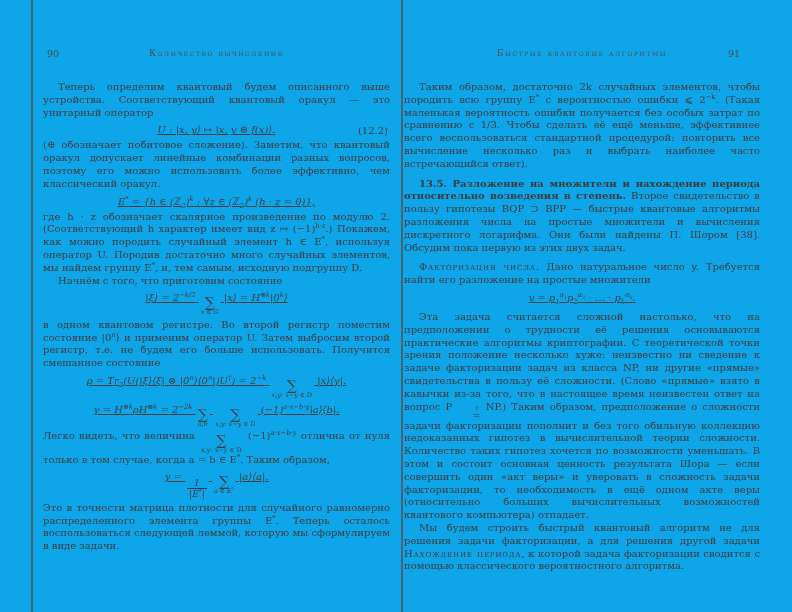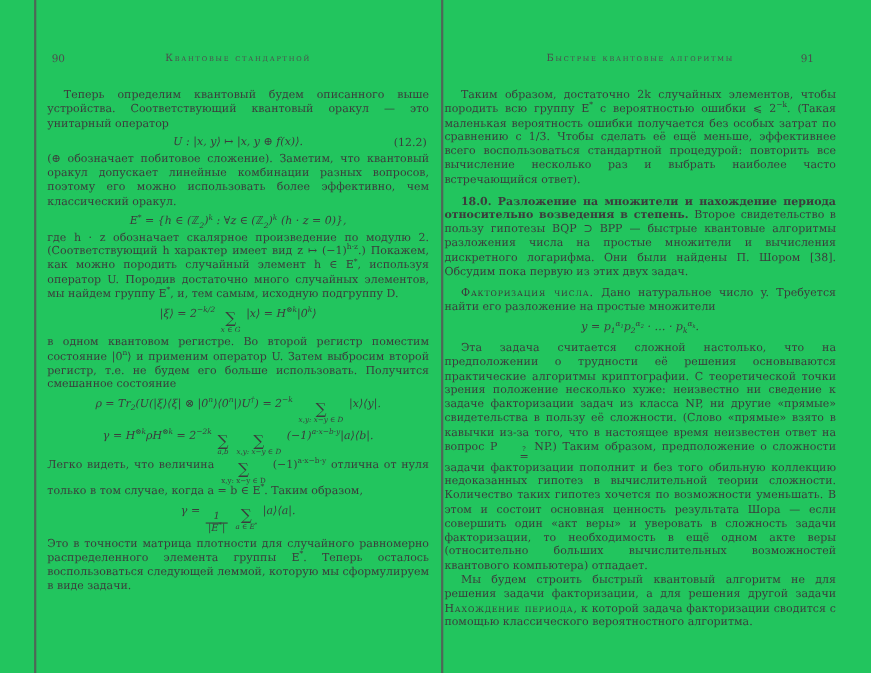--- a/index.html
+++ b/index.html
@@ -6,7 +6,7 @@
   html,body { width:792px; height:612px; }
   body { background:#fbfbf8; overflow:hidden; }
   .spread {
-    position:relative; width:792px; height:612px; background:#22c55e;
+    position:relative; width:792px; height:612px; background:#0ea5e9;
     font-family:"DejaVu Serif","DejaVu Sans",serif; color:#3c3c3c;
   }
   .scan-edge { position:absolute; top:0; bottom:0; width:2px; background:#565656; opacity:.85; }

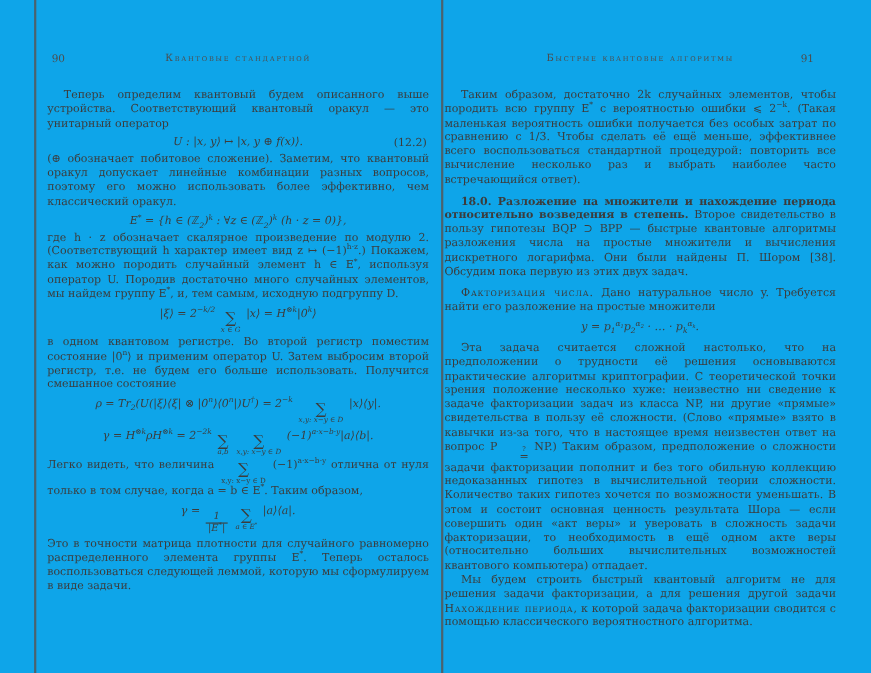--- a/index.html
+++ b/index.html
@@ -52,7 +52,7 @@
   <div class="page page-left">
     <div class="running-head">
       <span class="pageno pos-left">90</span>
-      <span class="head-title">Квантовые стандартной</span>
+      <span class="head-title">Количество вычисления</span>
     </div>
     <div class="page-body" id="left-body">
         <p class="para indent">Теперь определим квантовый будем описанного выше устройства. Соответствующий квантовый оракул — это унитарный оператор</p>

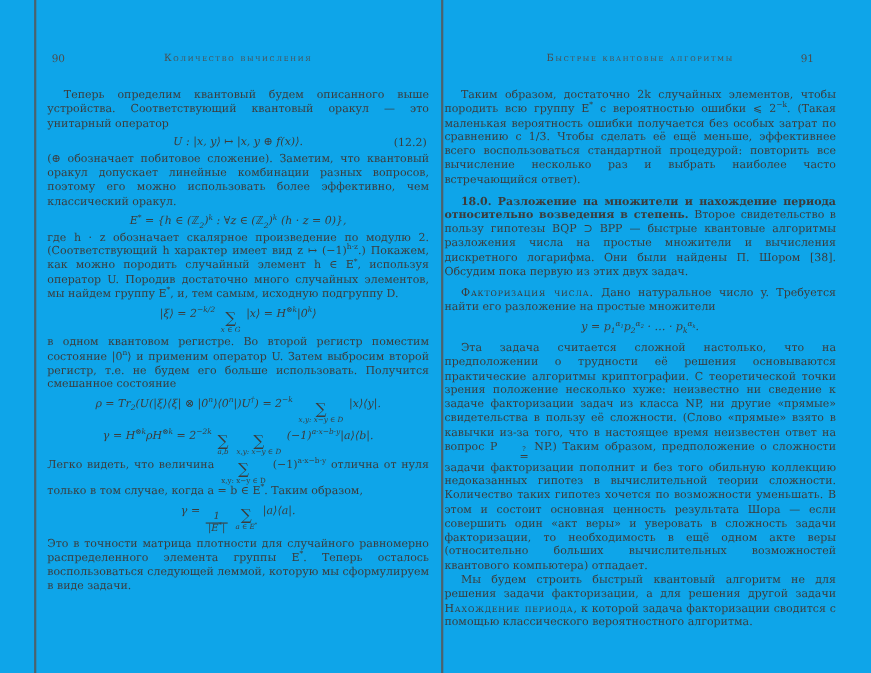--- a/index.html
+++ b/index.html
@@ -27,7 +27,7 @@
   .para.indent { text-indent:15px; }
   .gap { margin-top:7px; }
   .formula { position:relative; text-align:center; font-size:10px; line-height:13px; margin:4px 0 3px 0; }
-  .fbody { font-style:italic; }
+  .fbody { font-style:italic;text-decoration:underline; }
   .eqno { position:absolute; right:2px; top:50%; transform:translateY(-50%); font-style:normal; font-size:10px; }
   sup, sub { font-size:0.68em; line-height:0; }
   .bigop { display:inline-flex; flex-direction:column; align-items:center; vertical-align:-0.6em; margin:0 2px; }

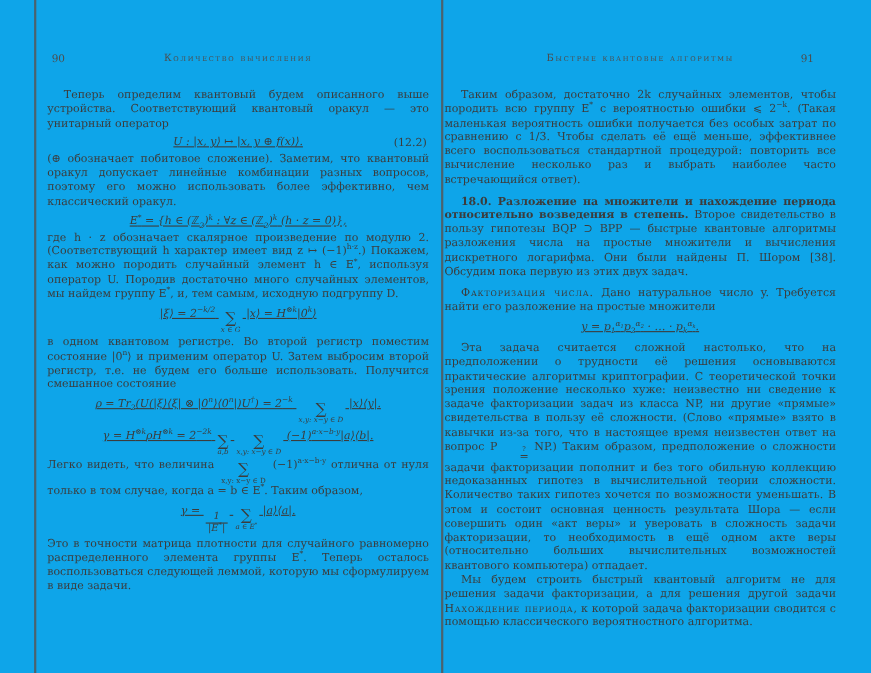--- a/index.html
+++ b/index.html
@@ -98,7 +98,7 @@
     </div>
     <div class="page-body" id="right-body">
         <p class="para indent">Таким образом, достаточно 2k случайных элементов, чтобы породить всю группу E<sup>*</sup> с вероятностью ошибки ⩽ 2<sup>−k</sup>. (Такая маленькая вероятность ошибки получается без особых затрат по сравнению с 1/3. Чтобы сделать её ещё меньше, эффективнее всего воспользоваться стандартной процедурой: повторить все вычисление несколько раз и выбрать наиболее часто встречающийся ответ).</p>
-        <p class="para indent gap"><b>18.0. Разложение на множители и нахождение периода относительно возведения в степень.</b> Второе свидетельство в пользу гипотезы BQP ⊃ BPP — быстрые квантовые алгоритмы разложения числа на простые множители и вычисления дискретного логарифма. Они были найдены П. Шором [38]. Обсудим пока первую из этих двух задач.</p>
+        <p class="para indent gap"><b>13.5. Разложение на множители и нахождение периода относительно возведения в степень.</b> Второе свидетельство в пользу гипотезы BQP ⊃ BPP — быстрые квантовые алгоритмы разложения числа на простые множители и вычисления дискретного логарифма. Они были найдены П. Шором [38]. Обсудим пока первую из этих двух задач.</p>
         <p class="para indent gap"><span class="caps">Факторизация числа.</span> Дано натуральное число y. Требуется найти его разложение на простые множители</p>
         <div class="formula"><span class="fbody">y = p<sub>1</sub><sup>α<sub>1</sub></sup>p<sub>2</sub><sup>α<sub>2</sub></sup> · … · p<sub>k</sub><sup>α<sub>k</sub></sup>.</span></div>
         <p class="para indent gap">Эта задача считается сложной настолько, что на предположении о трудности её решения основываются практические алгоритмы криптографии. С теоретической точки зрения положение несколько хуже: неизвестно ни сведение к задаче факторизации задач из класса NP, ни другие «прямые» свидетельства в пользу её сложности. (Слово «прямые» взято в кавычки из-за того, что в настоящее время неизвестен ответ на вопрос P <span class="qeq">

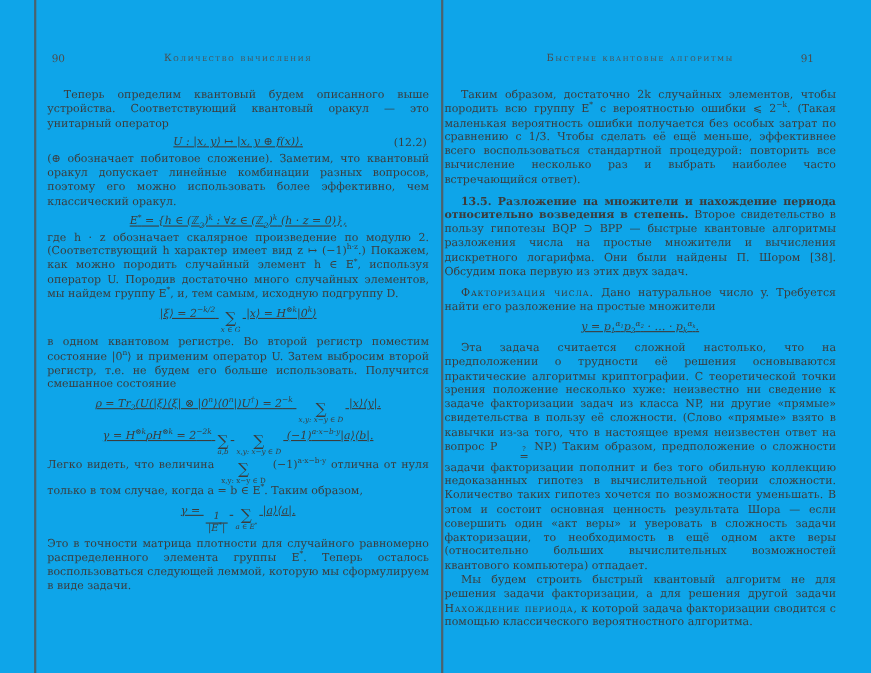--- a/index.html
+++ b/index.html
@@ -60,6 +60,7 @@
         <p class="para">(⊕ обозначает побитовое сложение). Заметим, что квантовый оракул допускает линейные комбинации разных вопросов, поэтому его можно использовать более эффективно, чем классический оракул.</p>
         <div class="formula"><span class="fbody">E<sup>*</sup> = {h ∈ (ℤ<sub>2</sub>)<sup>k</sup> : ∀z ∈ (ℤ<sub>2</sub>)<sup>k</sup> (h · z = 0)},</span></div>
         <p class="para">где h · z обозначает скалярное произведение по модулю 2. (Соответствующий h характер имеет вид z ↦ (−1)<sup>h·z</sup>.) Покажем, как можно породить случайный элемент h ∈ E<sup>*</sup>, используя оператор U. Породив достаточно много случайных элементов, мы найдем группу E<sup>*</sup>, и, тем самым, исходную подгруппу D.</p>
+        <p class="para indent">Начнём с того, что приготовим состояние</p>
         <div class="formula"><span class="fbody">|ξ⟩ = 2<sup>−k/2</sup> <span class="bigop">
               <span class="op">∑</span>
               <span class="lim">x ∈ G</span>

